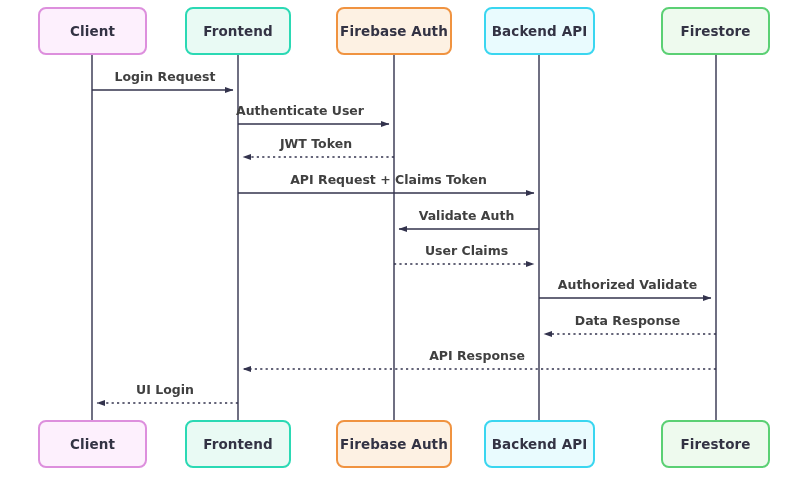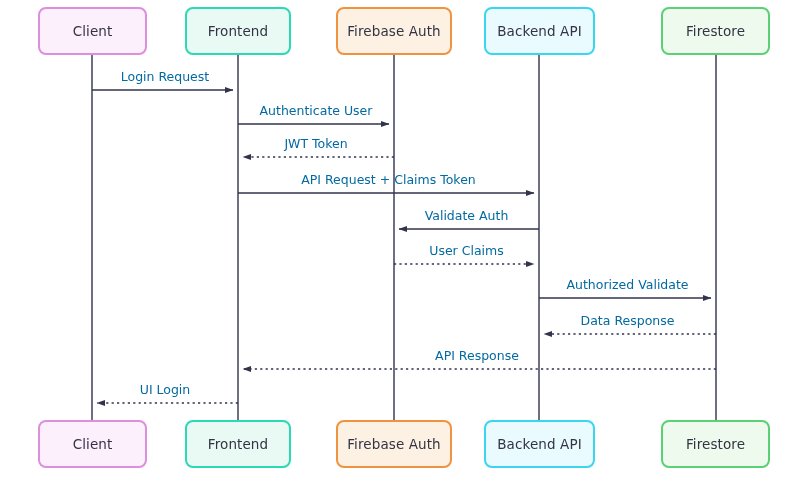--- a/index.html
+++ b/index.html
@@ -16,6 +16,7 @@
     height: 497px;
     background: #ffffff;
     overflow: hidden;
+    font-weight: bold;
   }
   .svg-layer {
     position: absolute;

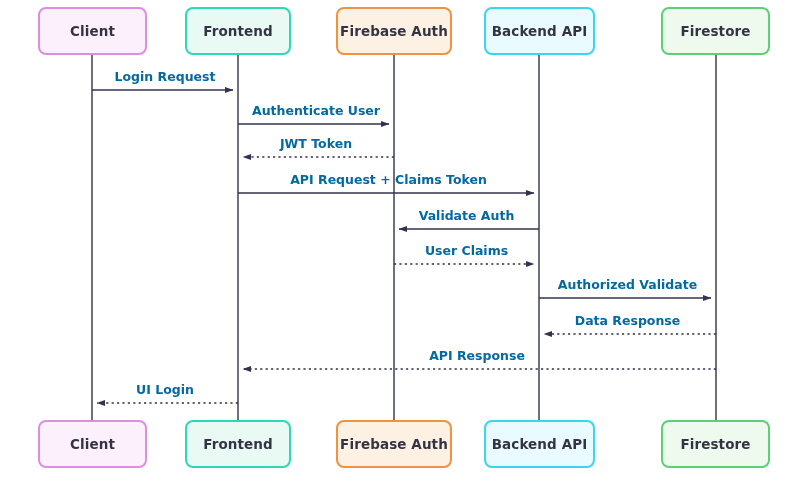--- a/index.html
+++ b/index.html
@@ -45,7 +45,7 @@
   .msg-label {
     position: absolute;
     font-size: 12.5px;
-    color: #0369a1;
+    color: #404040;
     white-space: nowrap;
     transform: translate(-50%, -100%);
     font-family: "DejaVu Sans", "Liberation Sans", sans-serif;

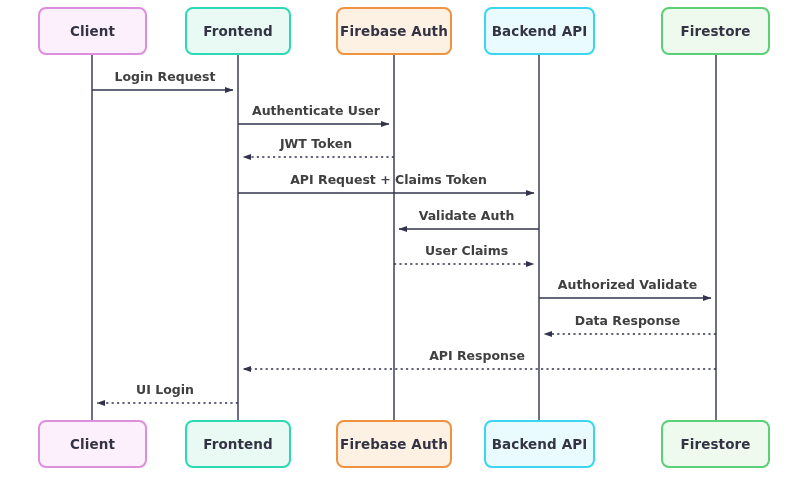--- a/index.html
+++ b/index.html
@@ -138,7 +138,7 @@
     </div>
   <div id="labels-layer">
       <div class="msg-label" style="left: 165px; top: 84px;">Login Request</div>
-      <div class="msg-label" style="left: 316px; top: 118px;">Authenticate User</div>
+      <div class="msg-label" style="left: 300px; top: 118px;">Authenticate User</div>
       <div class="msg-label" style="left: 316px; top: 151px;">JWT Token</div>
       <div class="msg-label" style="left: 388.5px; top: 187px;">API Request + Claims Token</div>
       <div class="msg-label" style="left: 466.5px; top: 223px;">Validate Auth</div>

